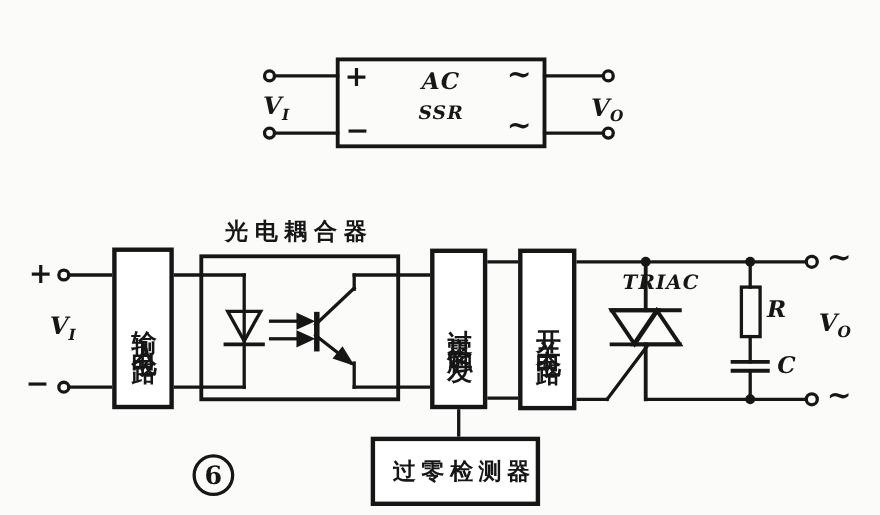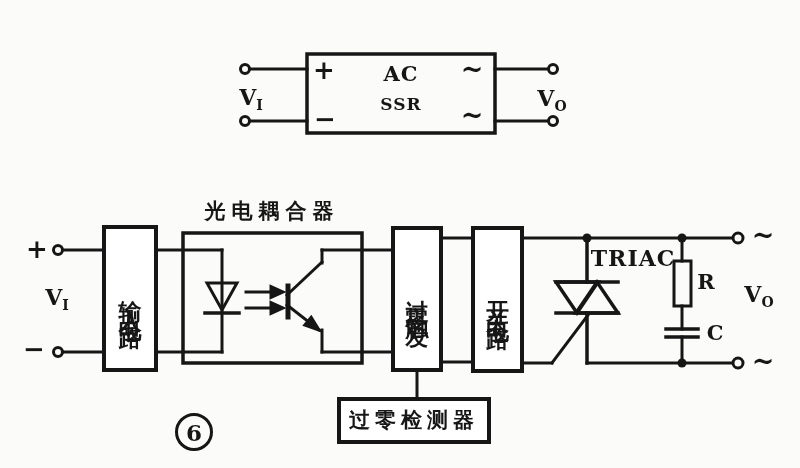--- a/index.html
+++ b/index.html
@@ -17,7 +17,7 @@
     position:absolute;transform:translate(-50%,-50%);
     color:var(--ink);white-space:nowrap;line-height:1;
   }
-  .serif{font-family:"DejaVu Serif","Liberation Serif",serif;font-weight:bold;}
+  .serif{font-family:"DejaVu Serif","Liberation Serif",serif;font-weight:bold;font-style:italic;}
   .sign{font-size:26px;font-weight:bold;font-family:"DejaVu Serif",serif;}
   .tilde{font-size:27px;font-weight:bold;font-family:"DejaVu Serif",serif;}
   .vlabel{font-size:22px;}

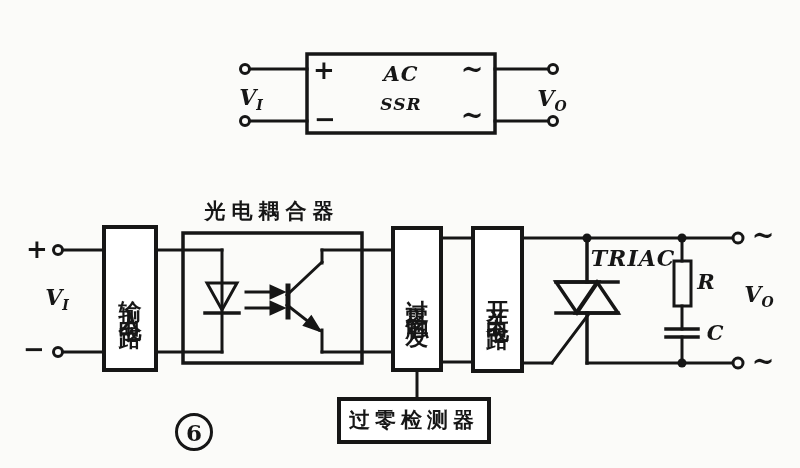--- a/index.html
+++ b/index.html
@@ -182,7 +182,7 @@
     <span class="htext">过零检测器</span>
   </div>
 
-  <div class="lbl serif" style="left:633px;top:258px;font-size:22px;letter-spacing:1px;">TRIAC</div>
+  <div class="lbl serif" style="left:601px;top:258px;font-size:18px;letter-spacing:1px;">TRIAC</div>
   <div class="lbl serif" style="left:706px;top:281px;font-size:21px;">R</div>
   <div class="lbl serif" style="left:715px;top:332px;font-size:21px;">C</div>
 

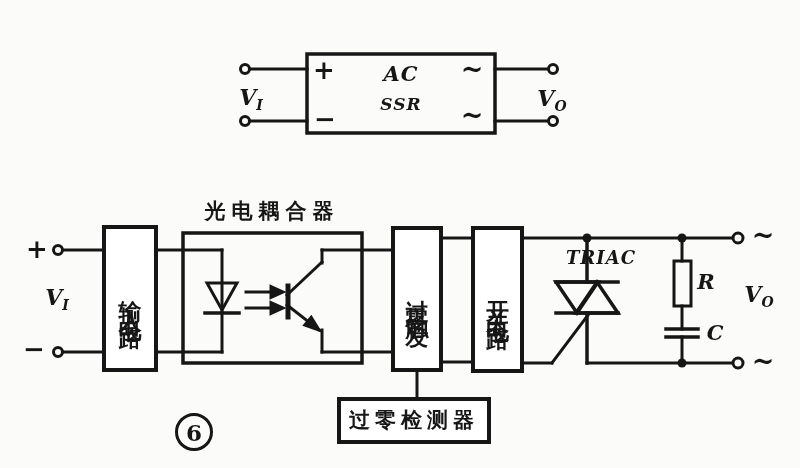--- a/index.html
+++ b/index.html
@@ -178,7 +178,7 @@
     <span class="vtext">开关电路</span>
   </div>
 
-  <div class="hblock" style="left:337px;top:397px;width:154px;height:47px;">
+  <div class="hblock" style="left:337px;top:397px;width:154px;height:63px;justify-content:flex-end;">
     <span class="htext">过零检测器</span>
   </div>
 

